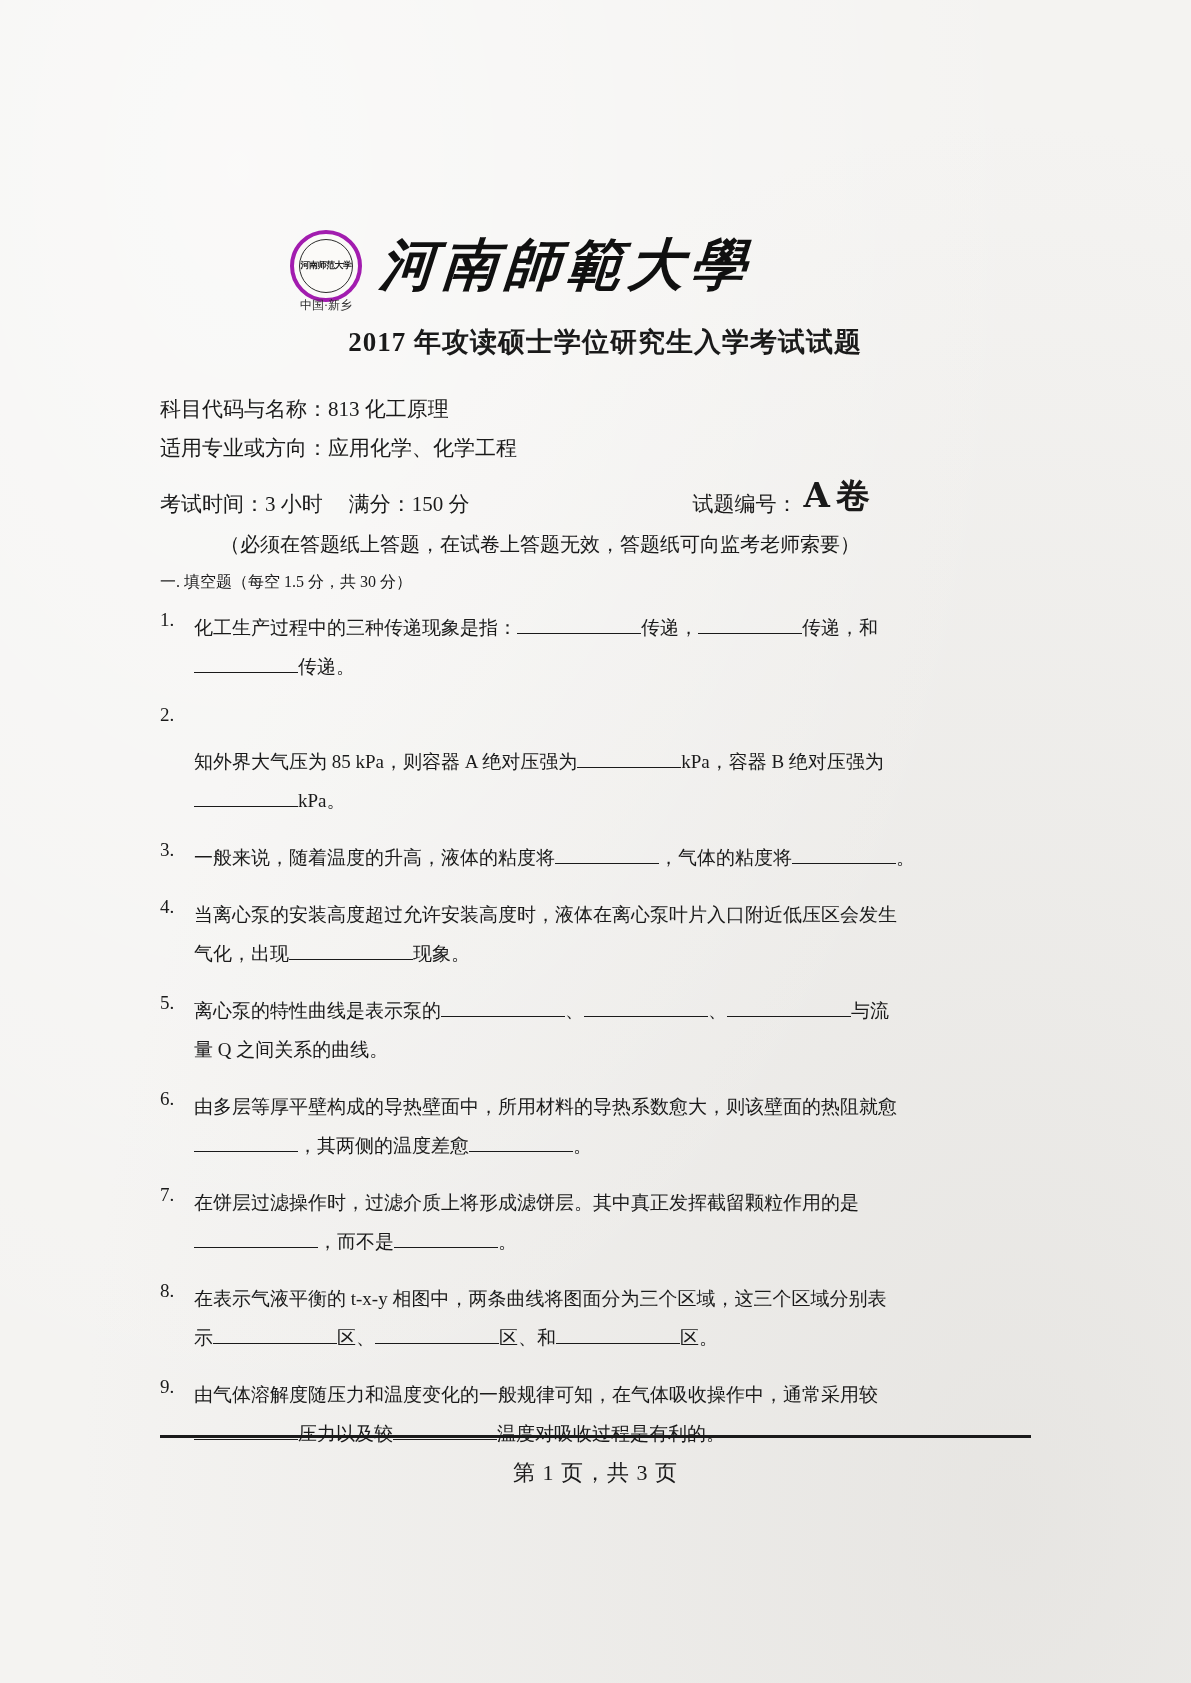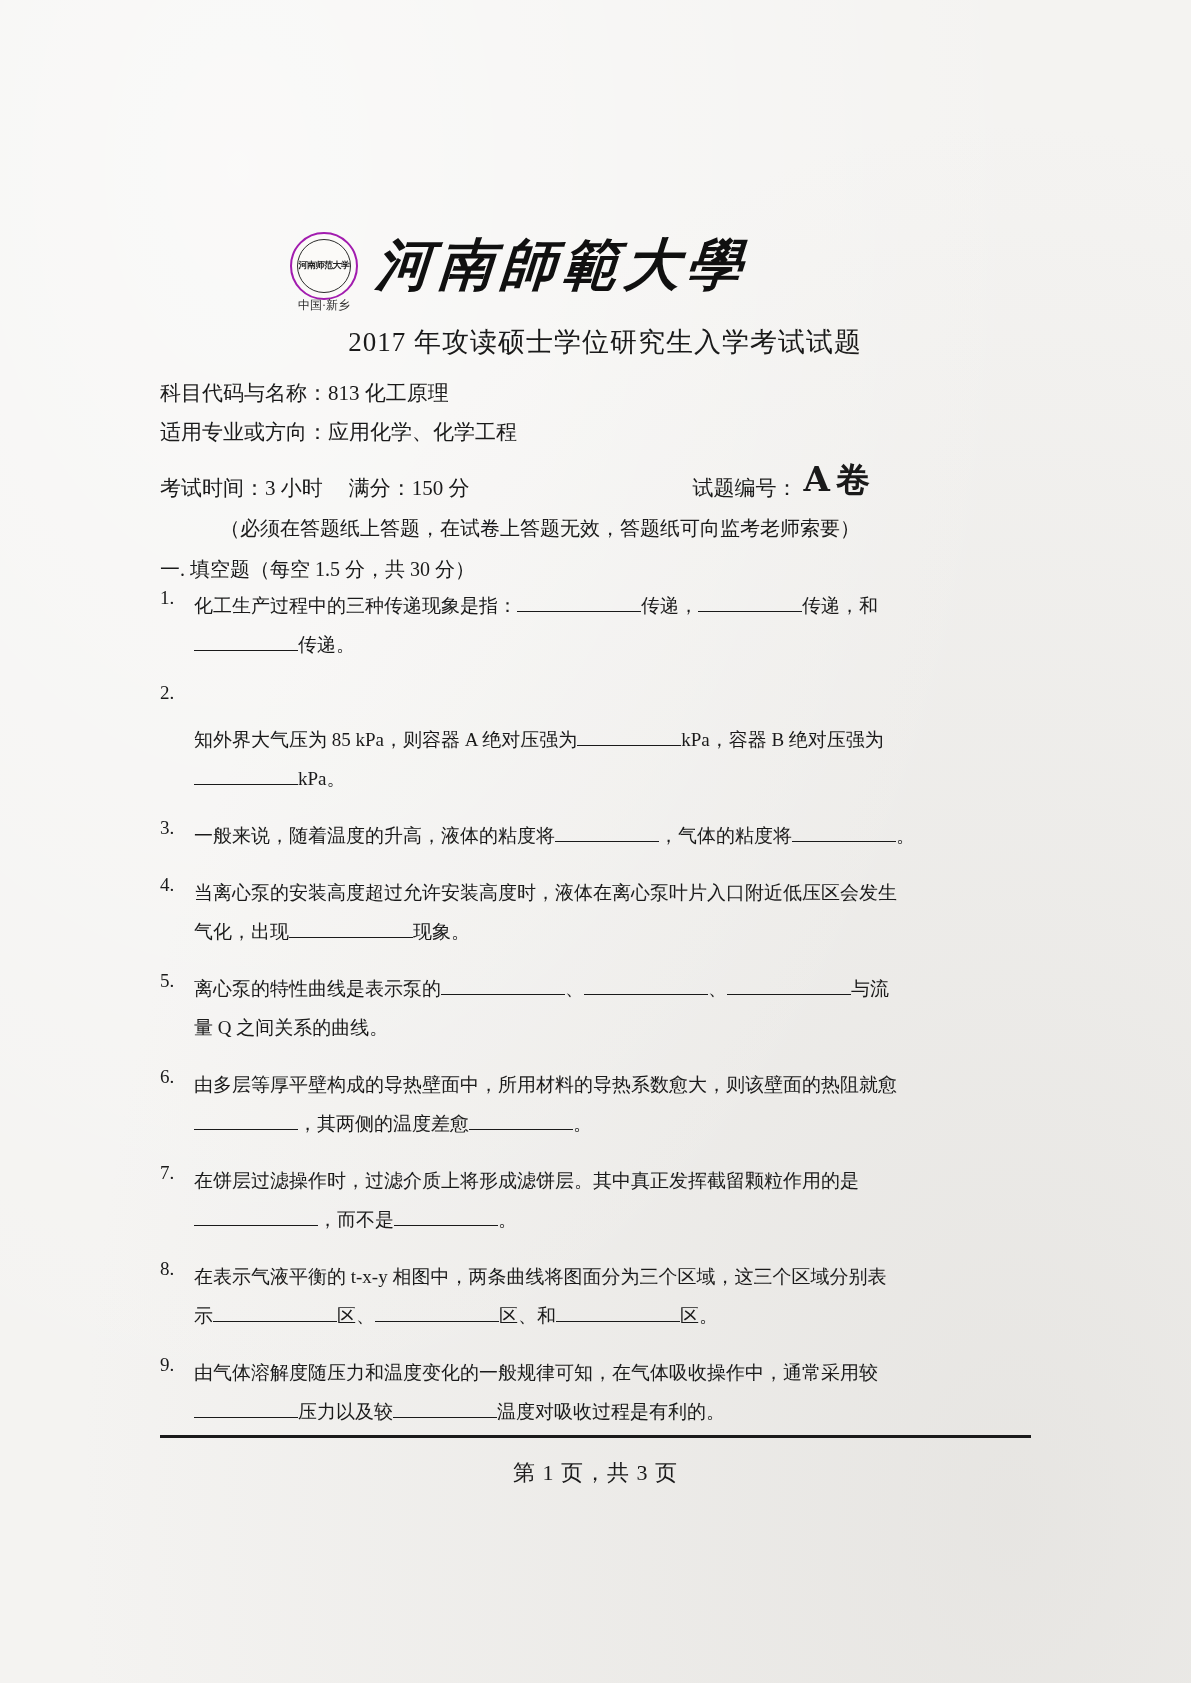--- a/index.html
+++ b/index.html
@@ -49,7 +49,7 @@
     width: 64px;
     height: 64px;
     border-radius: 50%;
-    border: 2px solid #a21caf;
+    border: 4px solid #a21caf;
     display: flex;
     align-items: center;
     justify-content: center;

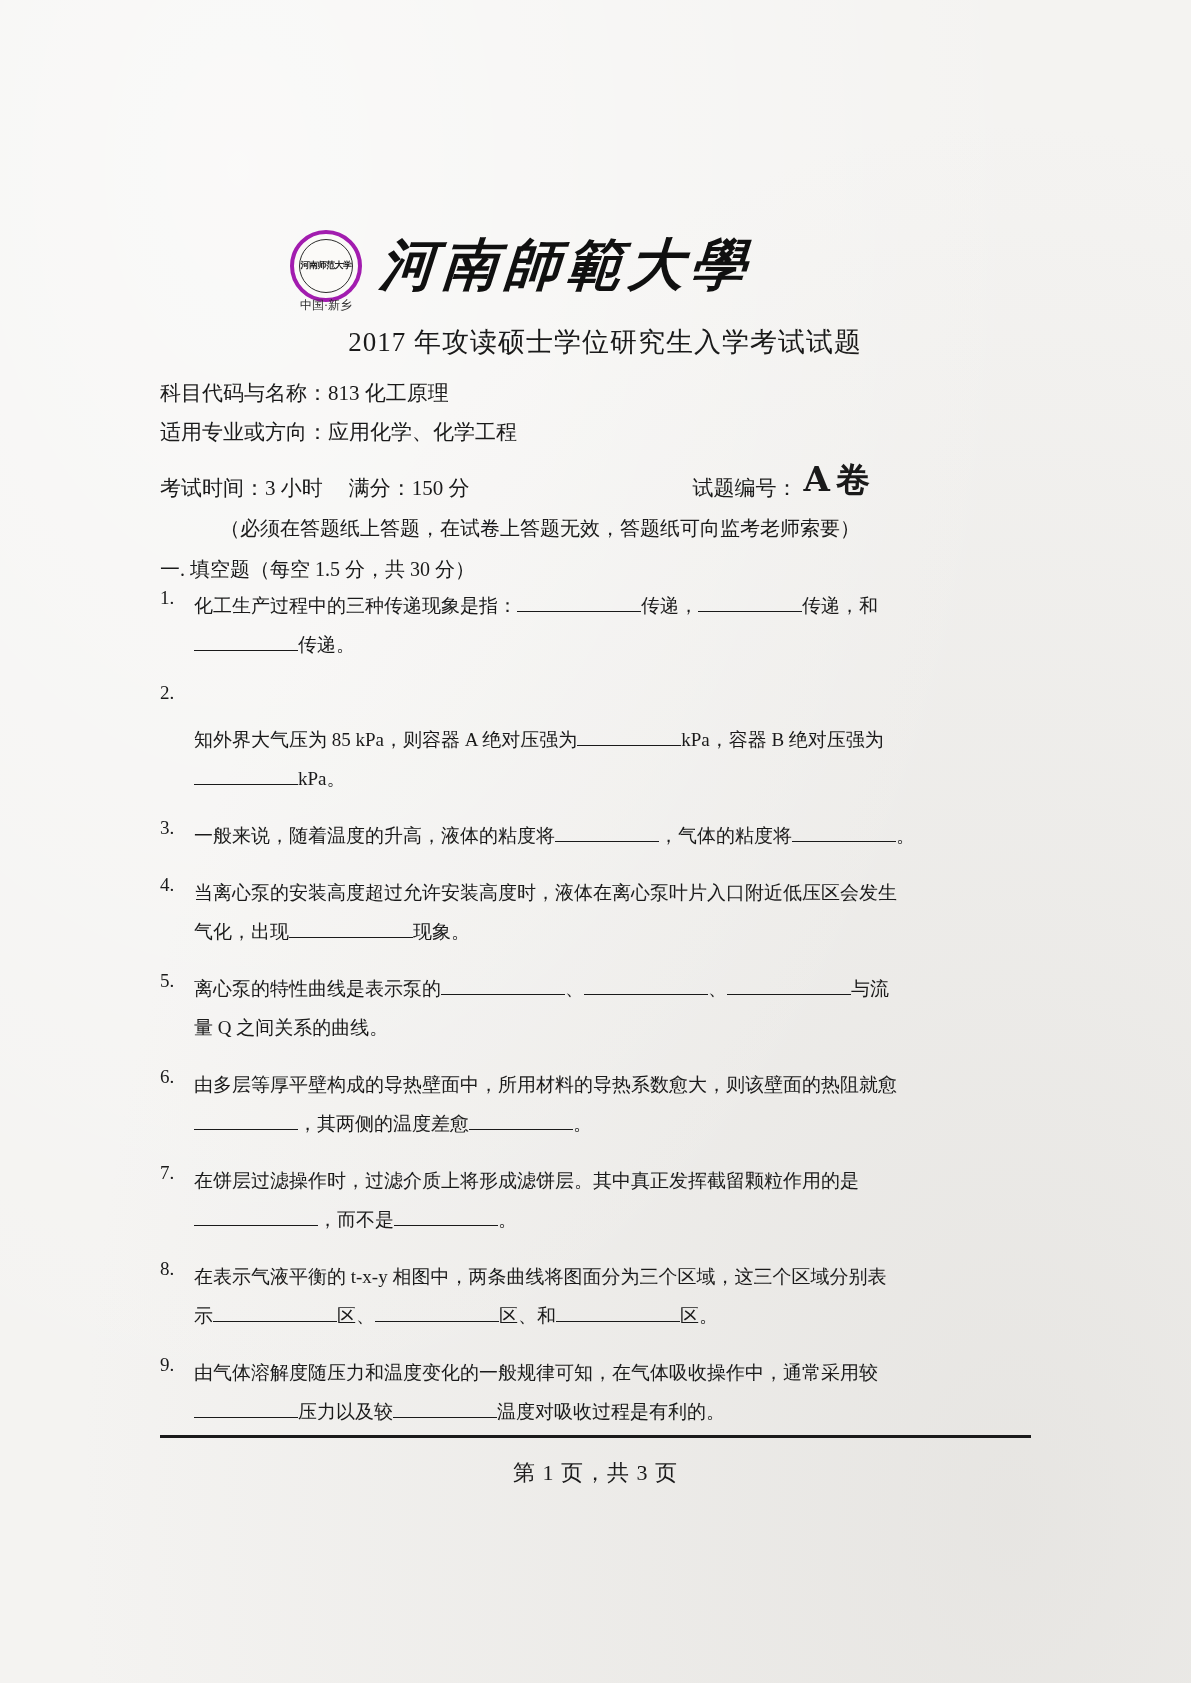--- a/index.html
+++ b/index.html
@@ -96,7 +96,7 @@
   .exam-title {
     text-align: center;
     font-size: 27px;
-    font-weight: normal;
+    font-weight: bold;
     margin-top: 20px;
     letter-spacing: 1px;
     padding-left: 100px;

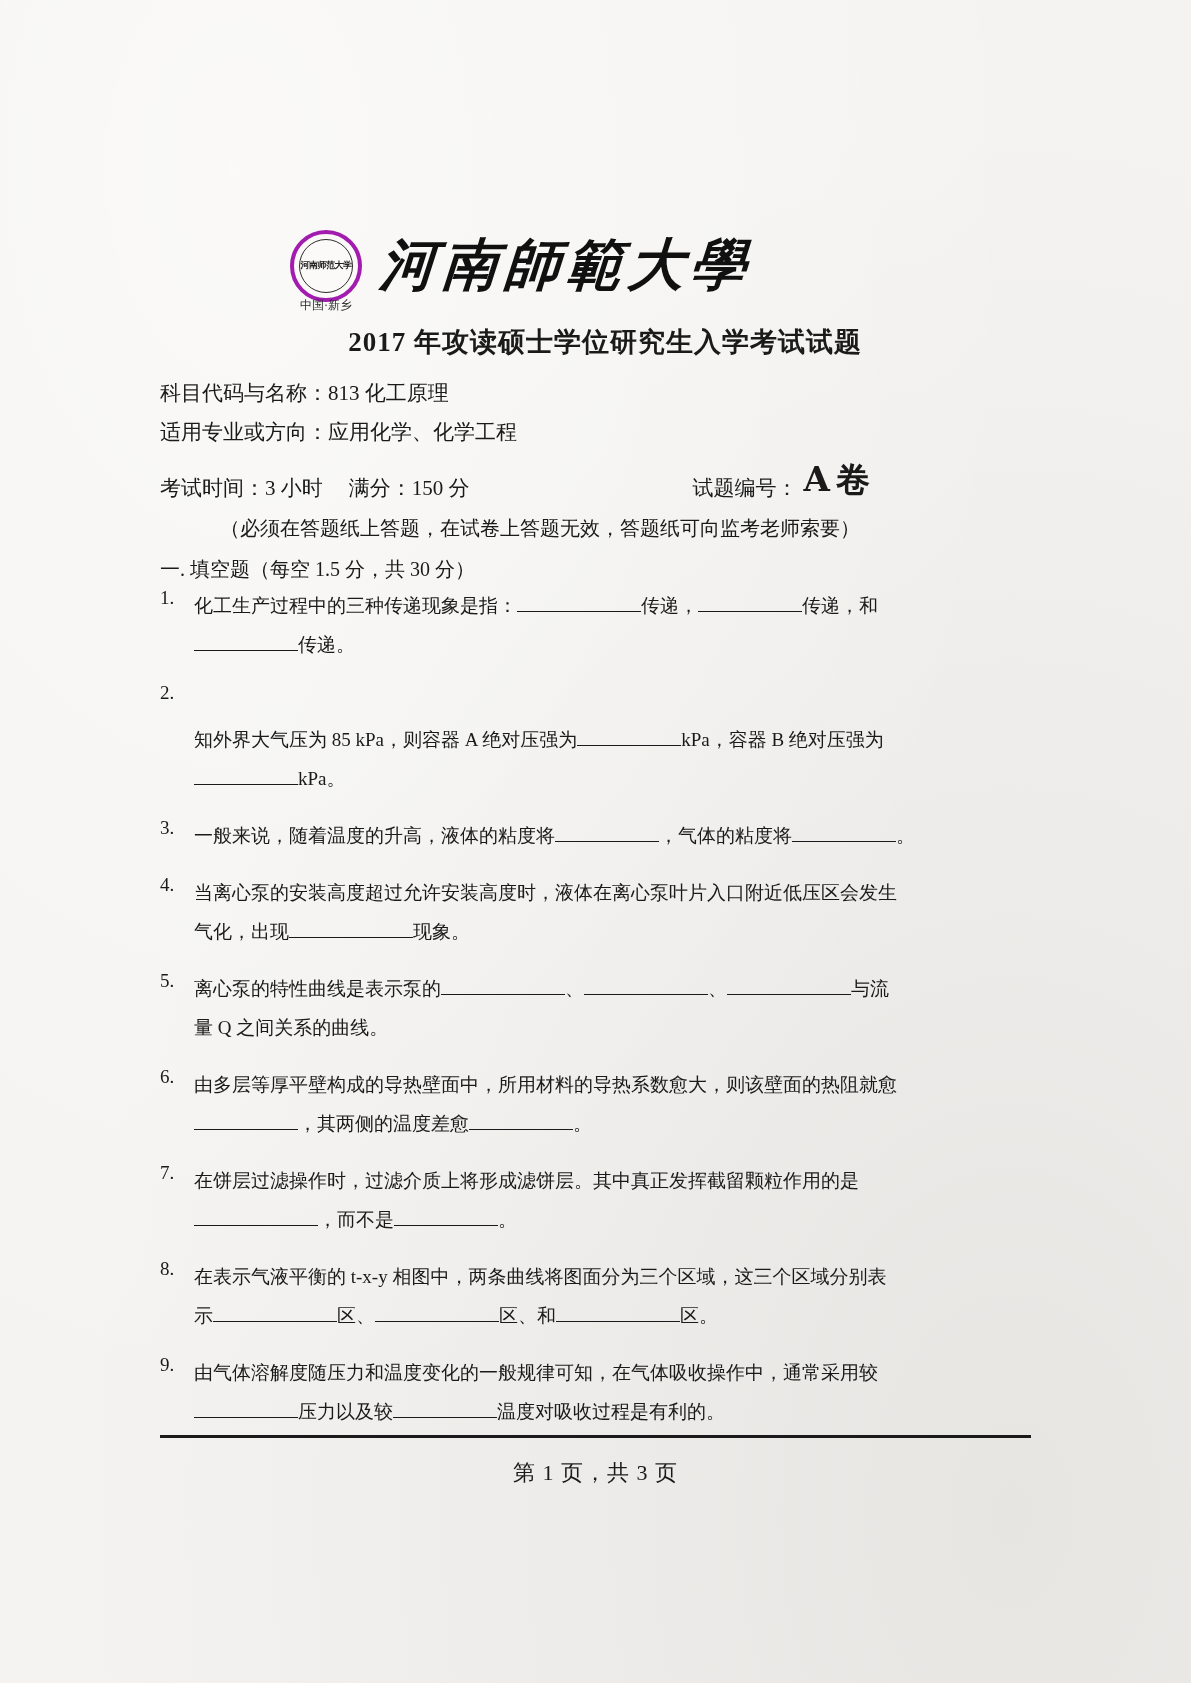--- a/index.html
+++ b/index.html
@@ -104,7 +104,7 @@
 
   
   .meta {
-    margin-top: 14px;
+    margin-top: 30px;
     font-size: 21px;
     line-height: 1.85;
   }

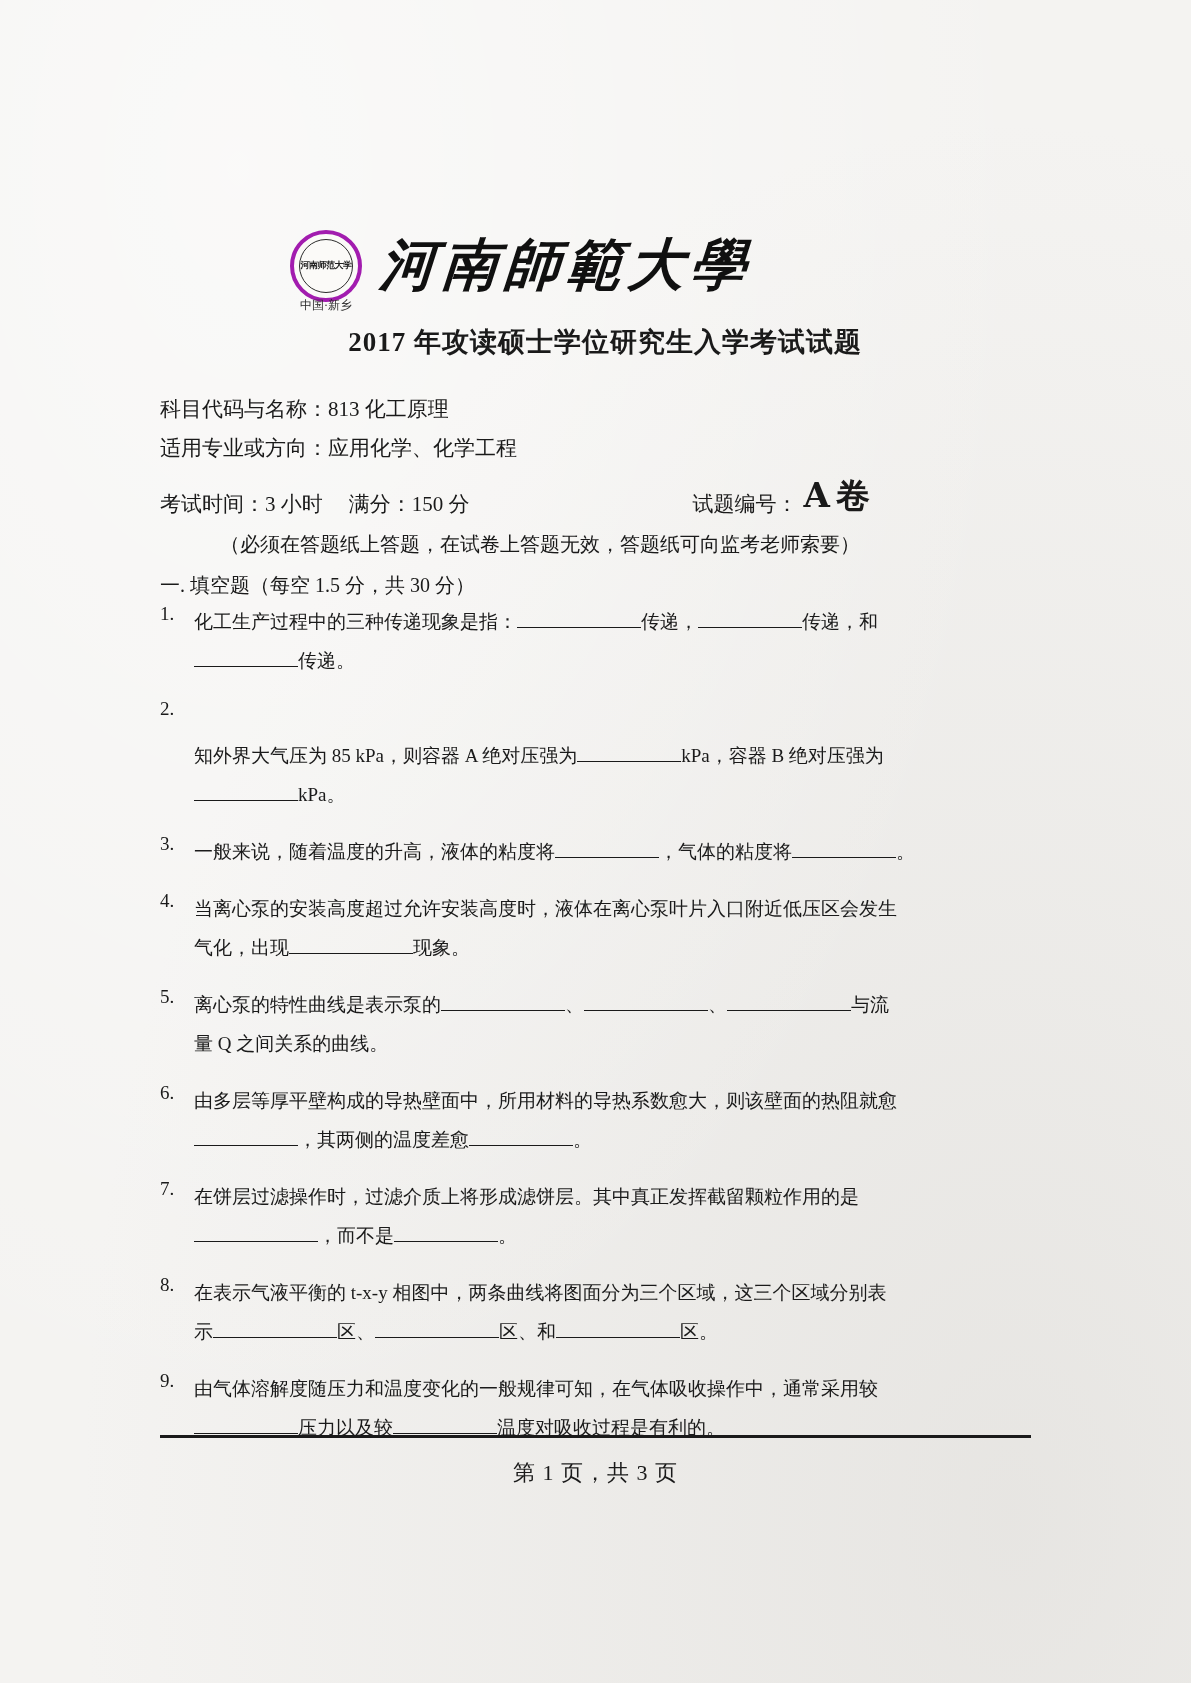--- a/index.html
+++ b/index.html
@@ -129,9 +129,9 @@
 
   
   .section-title {
-    font-size: 20px;
+    font-size: 16px;
     margin-top: 14px;
-    margin-bottom: 4px;
+    margin-bottom: 16px;
   }
 
   

